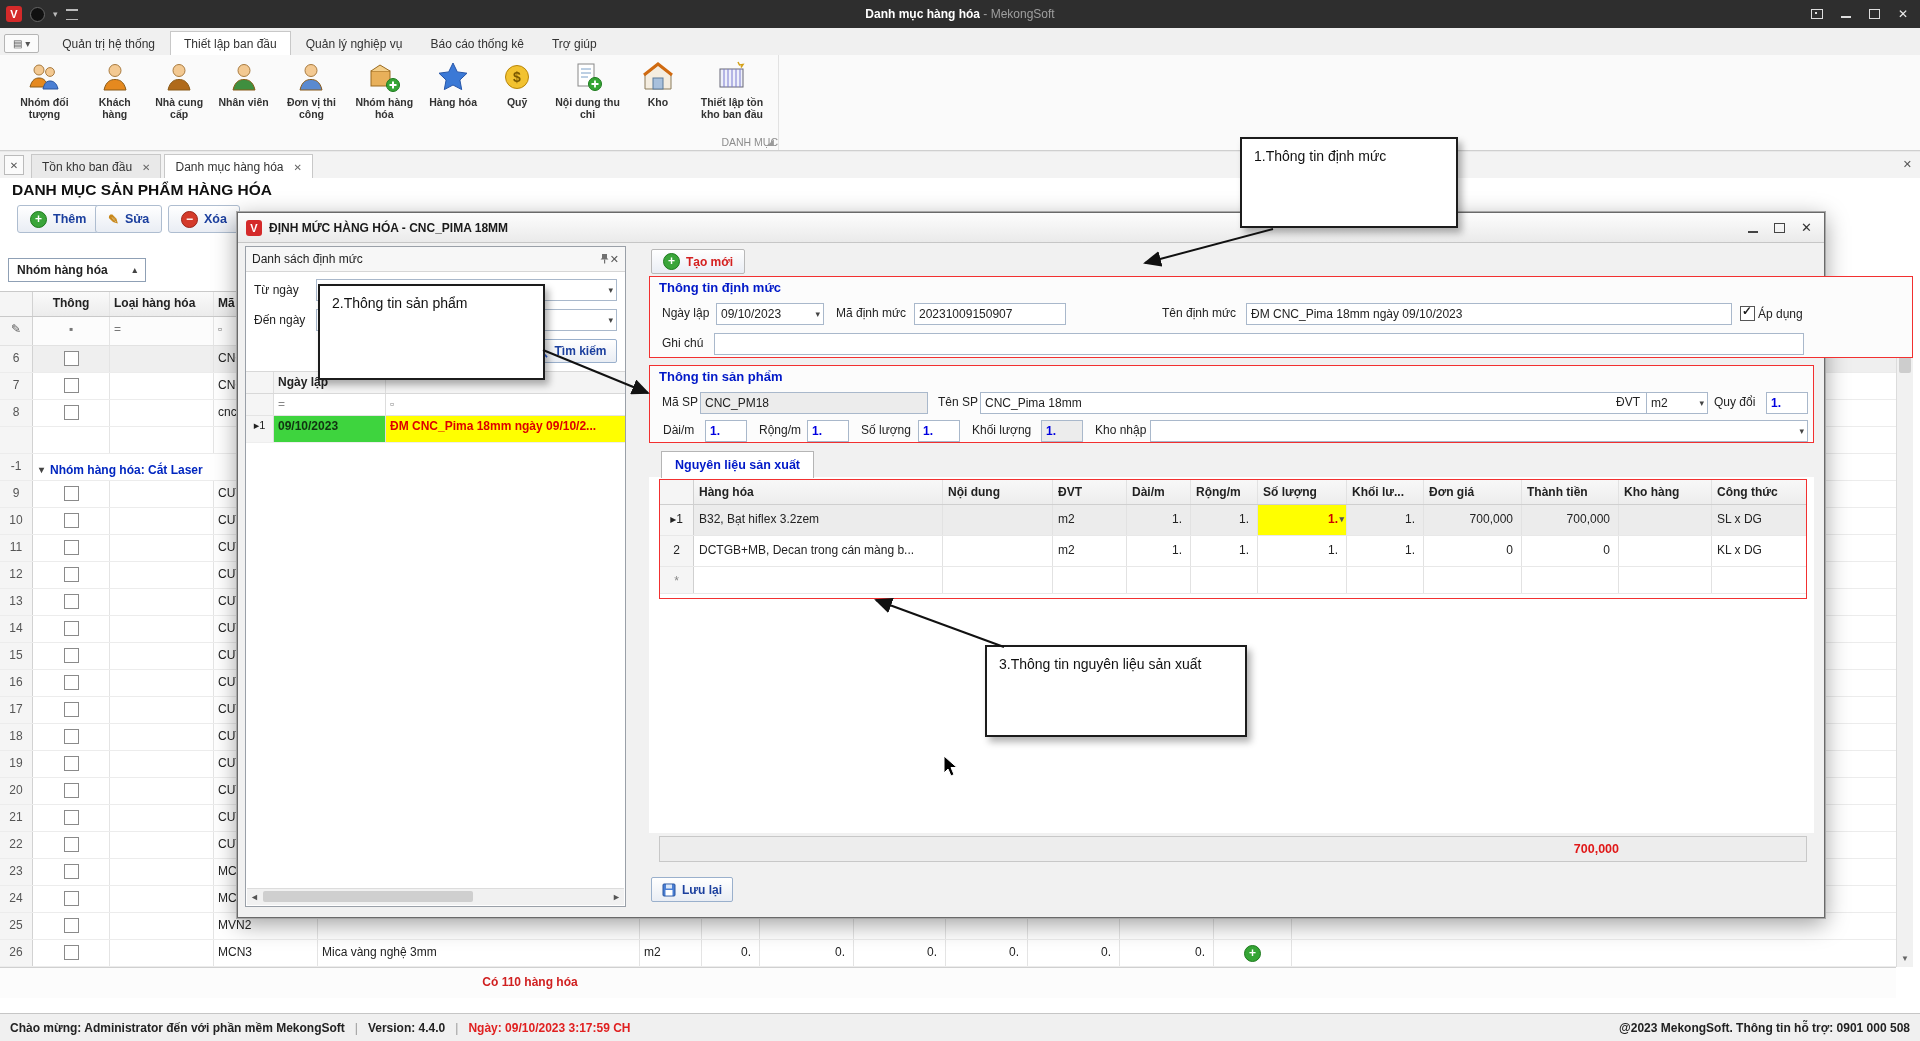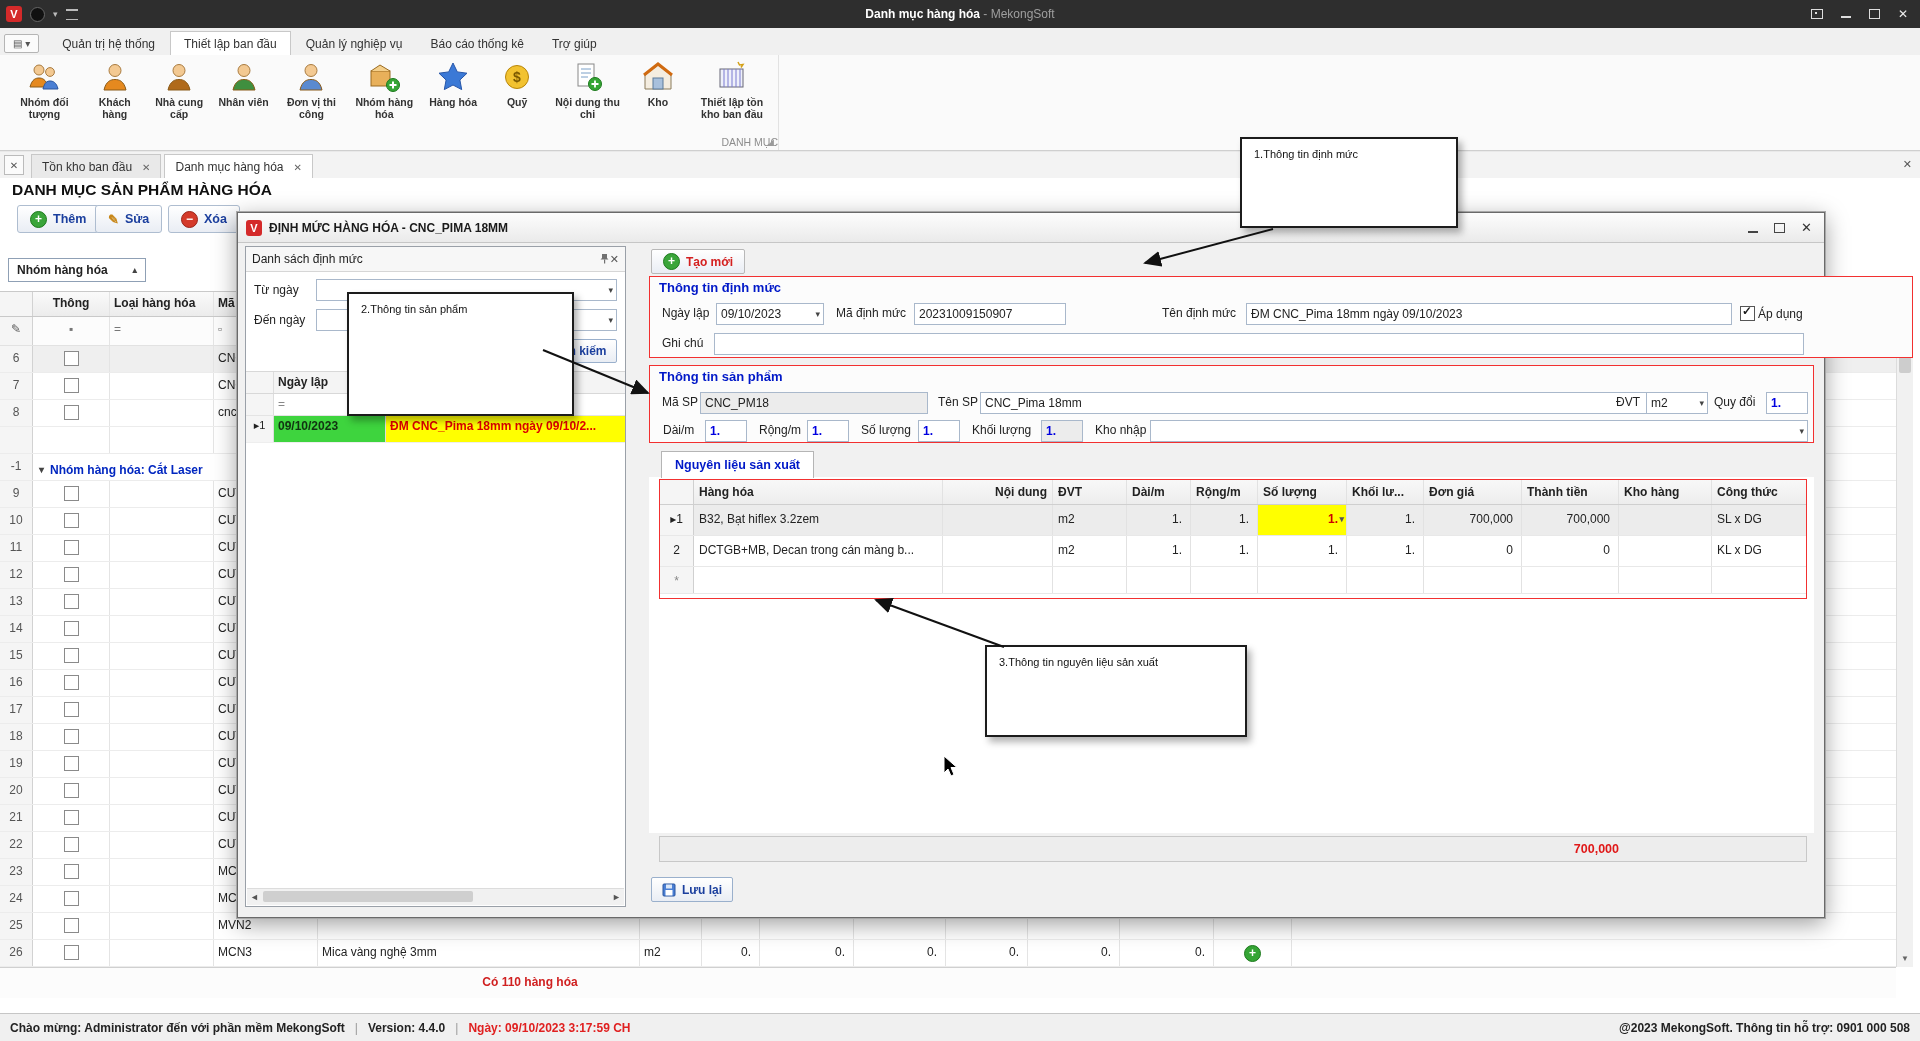--- a/index.html
+++ b/index.html
@@ -166,7 +166,7 @@
   .rp-save{position:absolute;left:413px;top:664px;width:82px;height:25px;}
 
   
-  .callout{position:absolute;background:#fff;border:2px solid #1c1c1c;box-shadow:4px 5px 7px rgba(0,0,0,.30);padding:9px 12px;font-size:11px;color:#111;z-index:45;box-sizing:border-box;}
+  .callout{position:absolute;background:#fff;border:2px solid #1c1c1c;box-shadow:4px 5px 7px rgba(0,0,0,.30);padding:9px 12px;font-size:14px;color:#111;z-index:45;box-sizing:border-box;}
   #callout1{left:1240px;top:137px;width:218px;height:91px;}
   #callout2{left:318px;top:292px;width:227px;height:124px;margin-left:29px;}
   #callout3{left:985px;top:645px;width:262px;height:92px;}

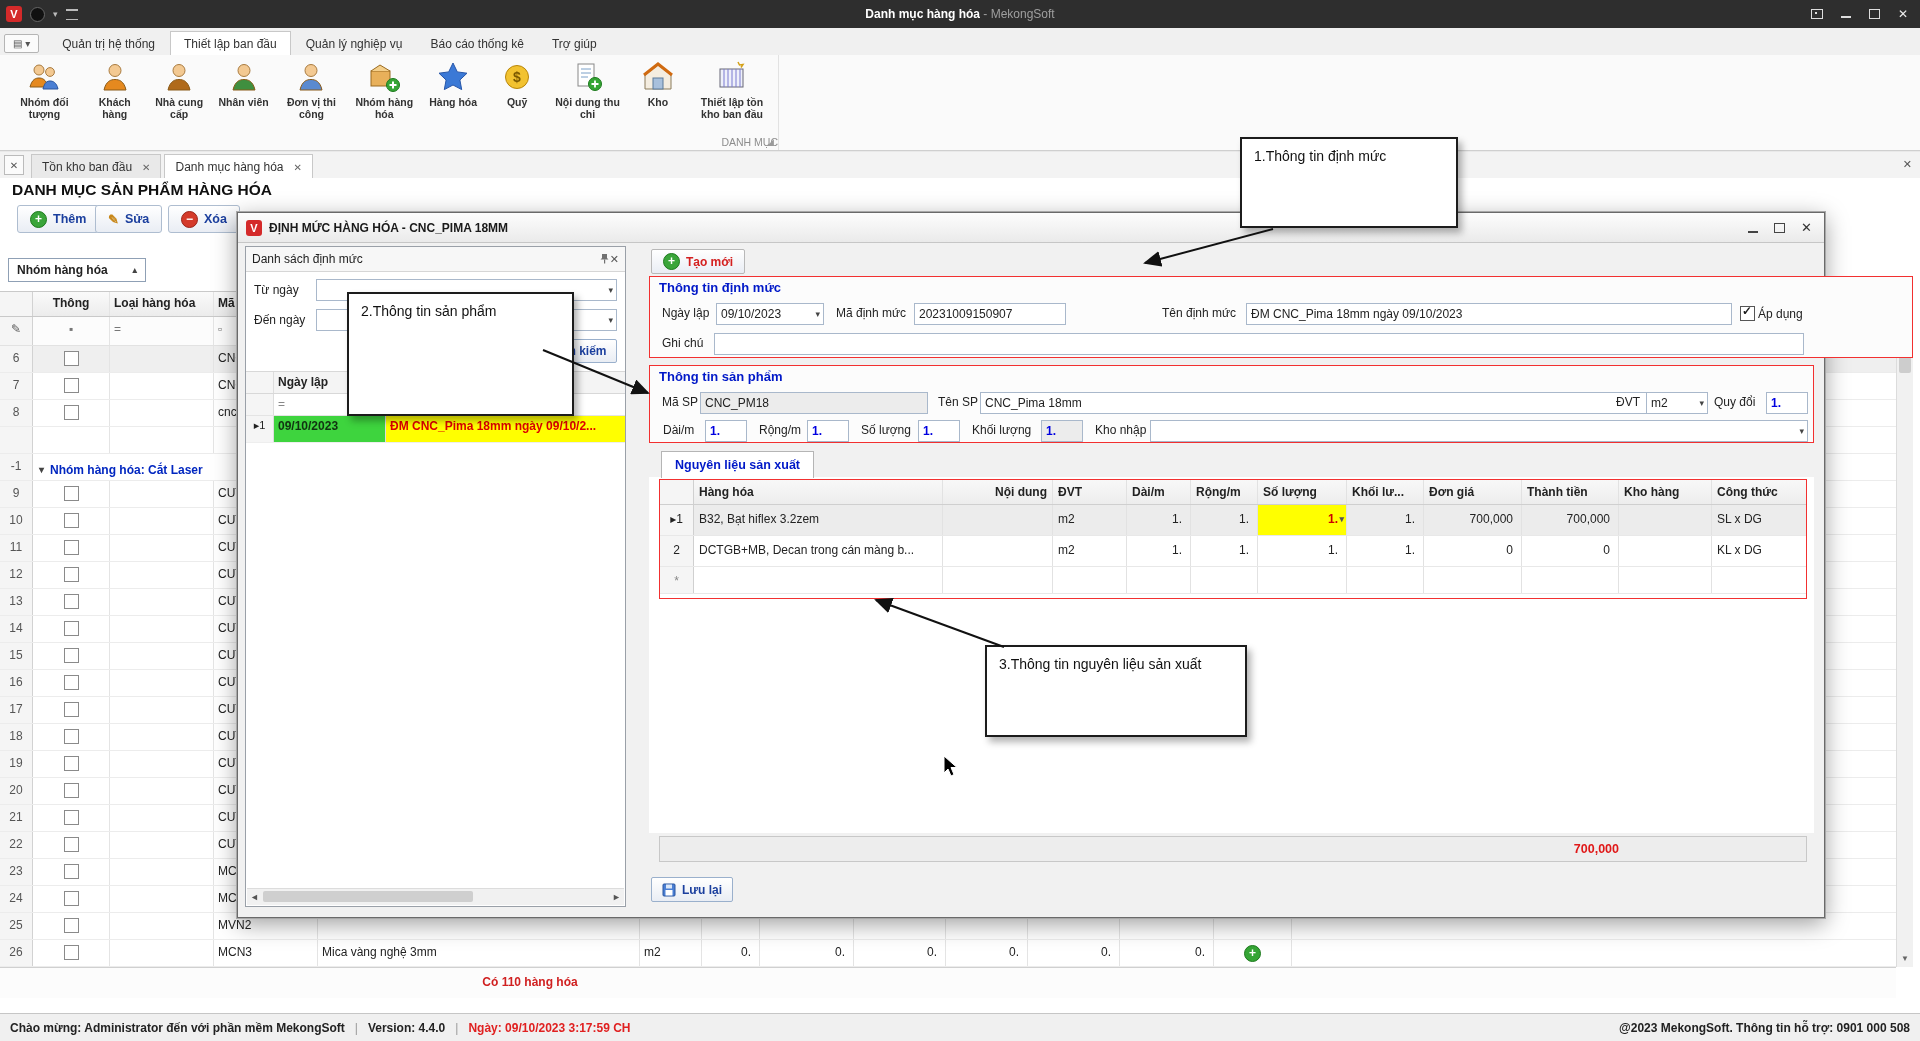--- a/index.html
+++ b/index.html
@@ -168,7 +168,7 @@
   
   .callout{position:absolute;background:#fff;border:2px solid #1c1c1c;box-shadow:4px 5px 7px rgba(0,0,0,.30);padding:9px 12px;font-size:14px;color:#111;z-index:45;box-sizing:border-box;}
   #callout1{left:1240px;top:137px;width:218px;height:91px;}
-  #callout2{left:318px;top:292px;width:227px;height:124px;margin-left:29px;}
+  #callout2{left:318px;top:284px;width:227px;height:96px;}
   #callout3{left:985px;top:645px;width:262px;height:92px;}
 
   #overlay{position:absolute;left:0;top:0;width:1920px;height:1041px;z-index:50;pointer-events:none;}

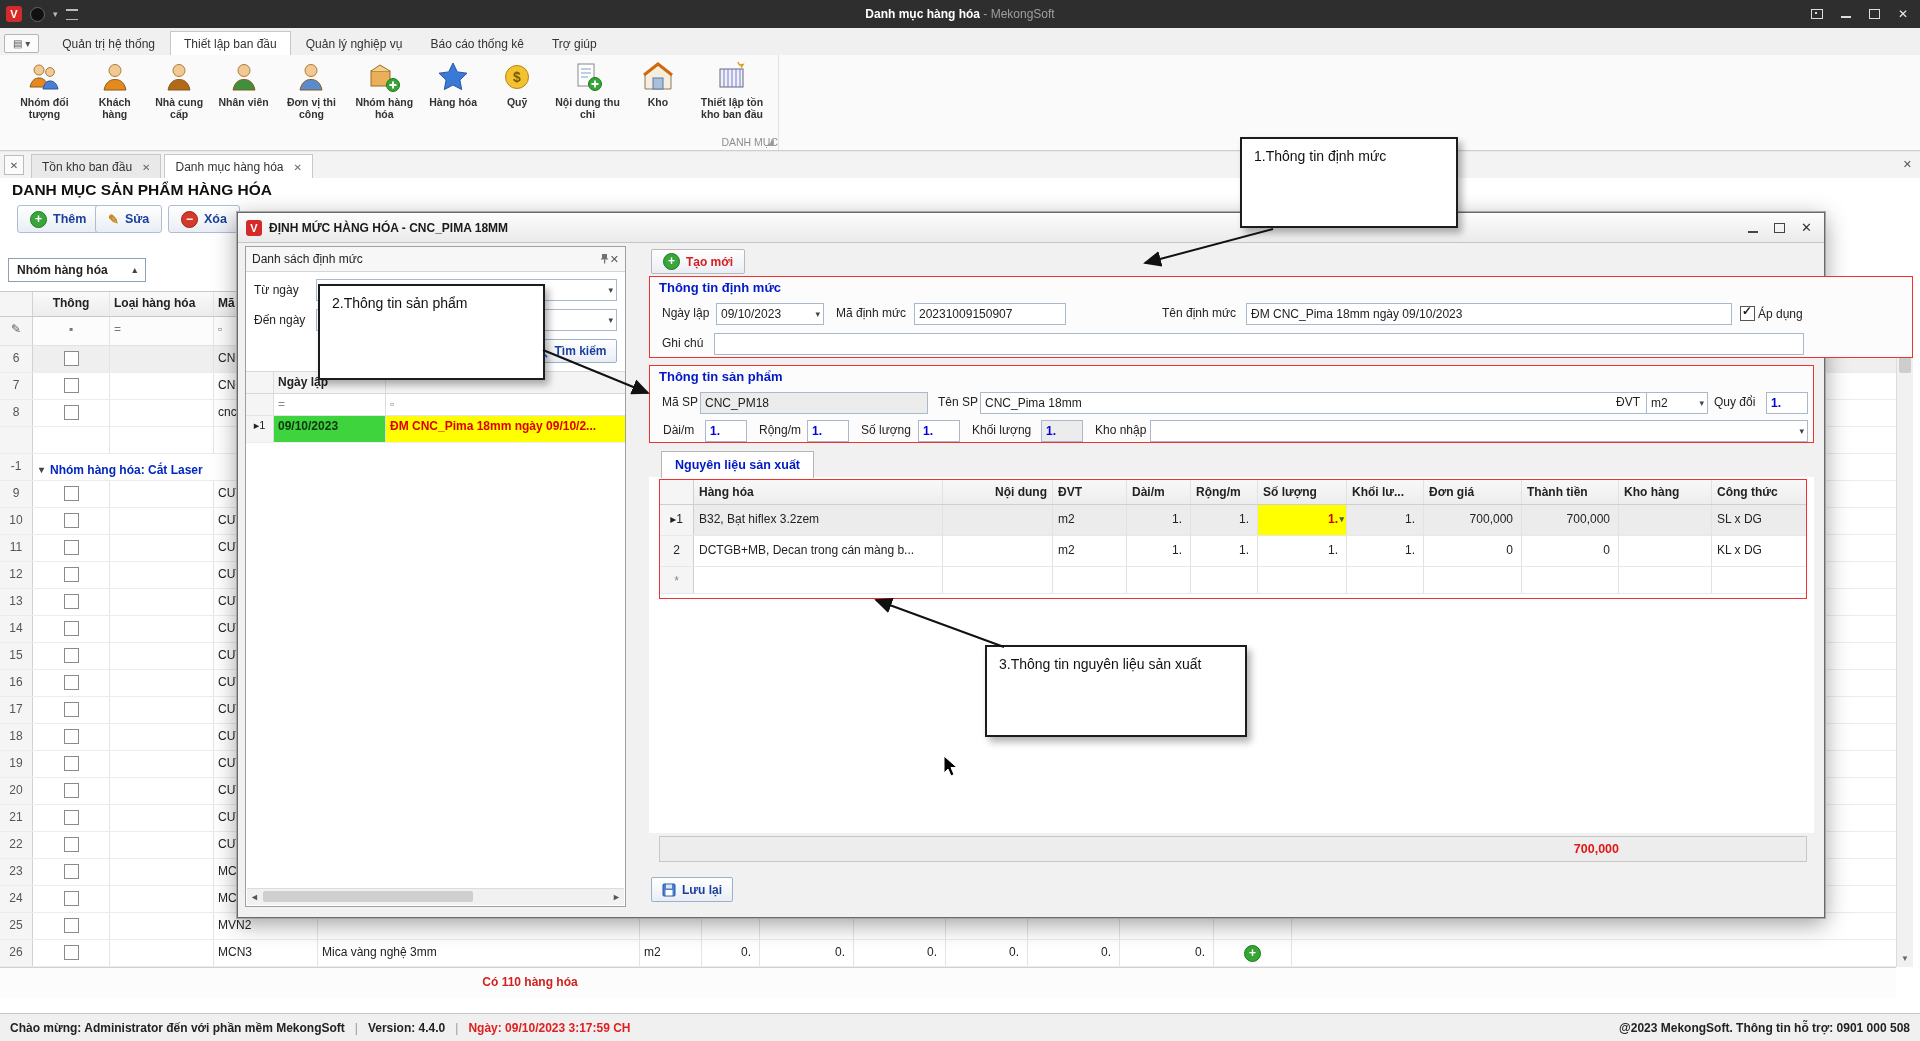--- a/index.html
+++ b/index.html
@@ -155,7 +155,7 @@
   .mtc{height:100%;border-right:1px solid #e2e2e2;box-sizing:border-box;padding:7px 5px 0 5px;overflow:hidden;white-space:nowrap;}
   .mt-head .mtc{padding-top:5px;}
   .m-mark{width:34px;background:#f5f5f5;border-right:1px solid #d0d0d0;text-align:center;padding-left:0;padding-right:0;}
-  .m-c0{width:249px;}.m-c1{width:110px;text-align:right;}.m-c2{width:74px;}.m-c3{width:64px;}.m-c4{width:67px;}
+  .m-c0{width:249px;}.m-c1{width:110px;}.m-c2{width:74px;}.m-c3{width:64px;}.m-c4{width:67px;}
   .m-c5{width:89px;}.m-c6{width:77px;}.m-c7{width:98px;}.m-c8{width:97px;}.m-c9{width:93px;}
   .m-c10{width:92px;border-right:none;}
   .mtc.num{text-align:right;padding-right:8px;}

